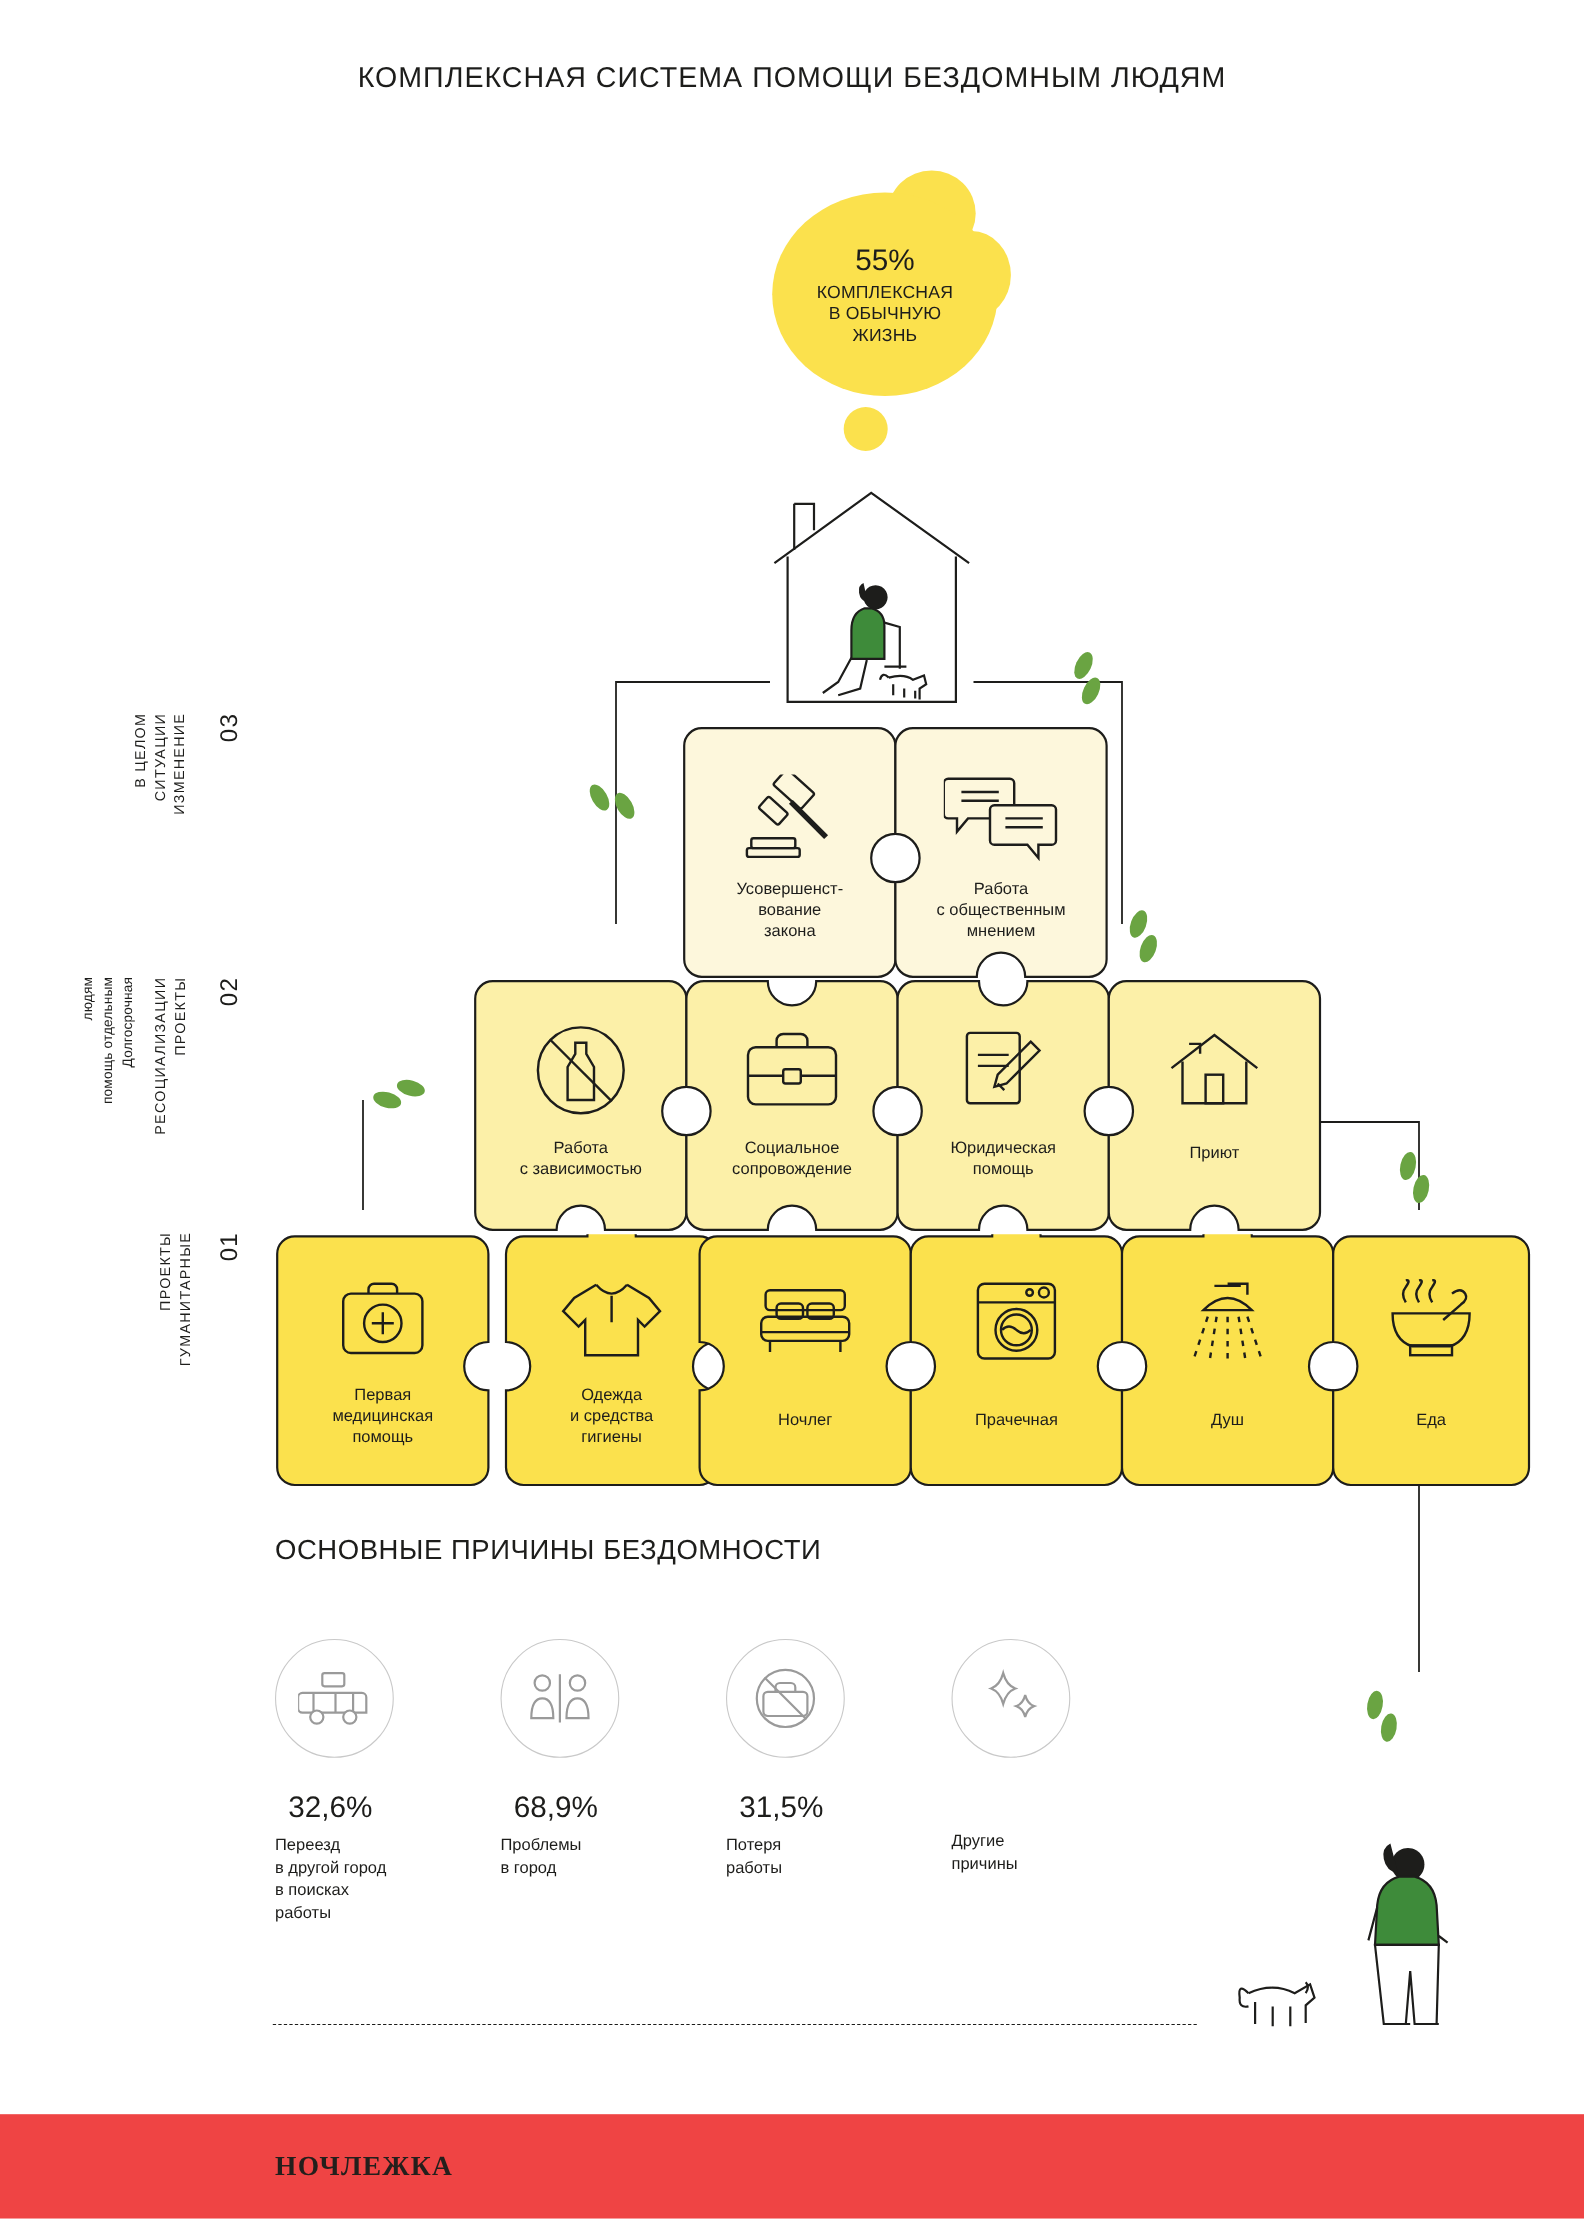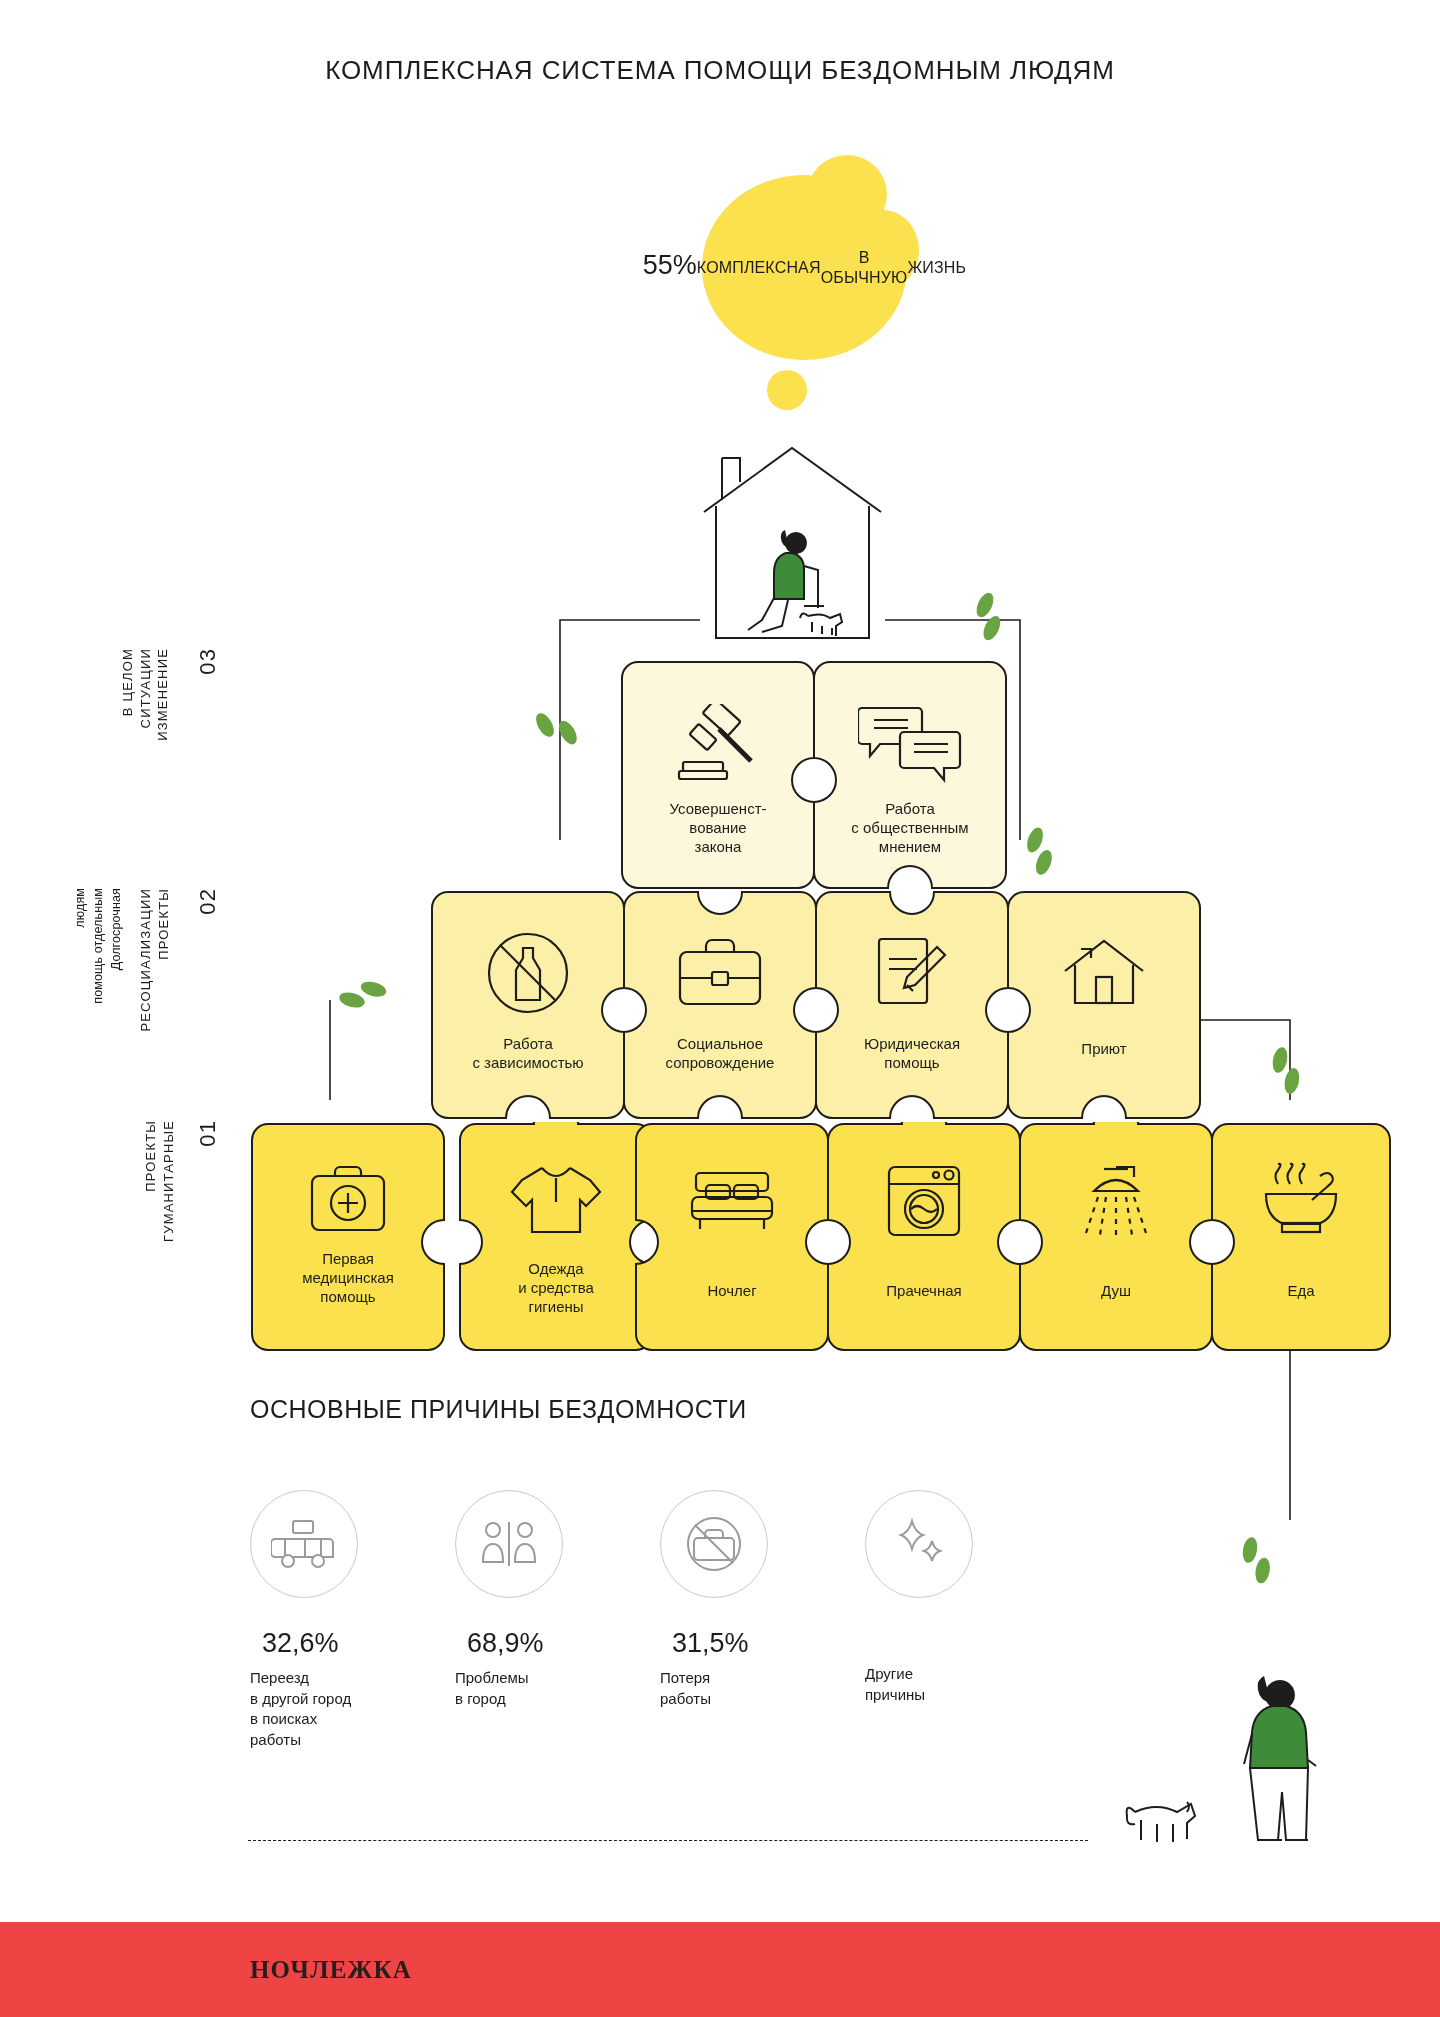--- a/index.html
+++ b/index.html
@@ -39,7 +39,7 @@
   }
   .bubble-text{
     position:absolute; left:0; top:20px; width:205px; height:185px;
-    display:flex; flex-direction:row; align-items:center; justify-content:center;
+    display:flex; flex-direction:column; align-items:center; justify-content:center;
     text-align:center; line-height:1.22; z-index:3;
   }
   .bubble-pct{ font-size:27px; margin-bottom:4px; }

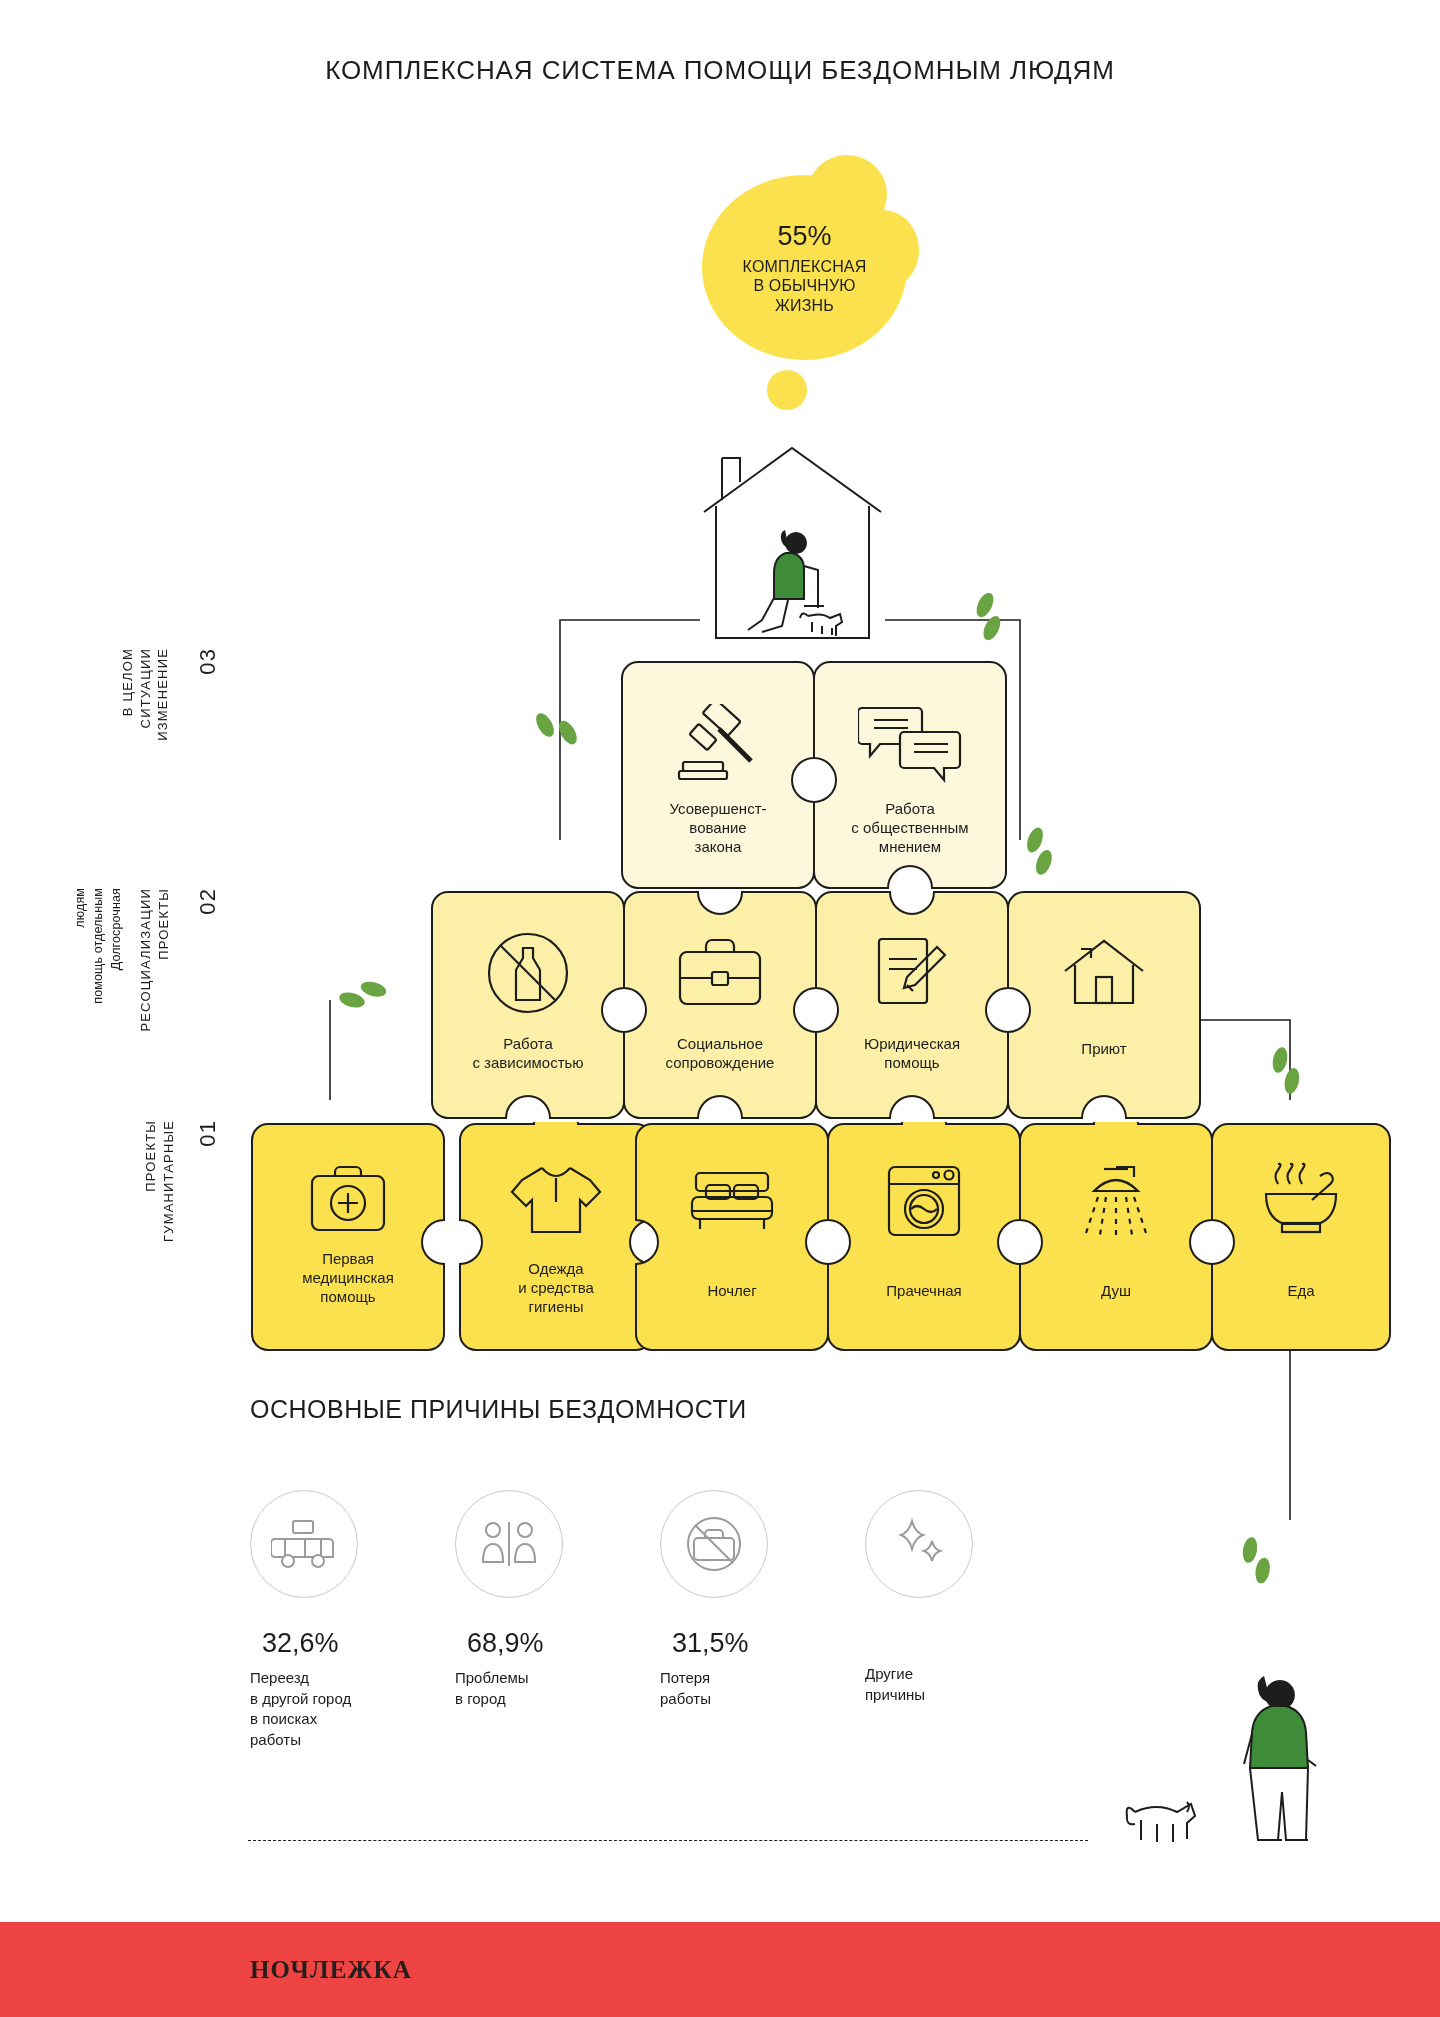--- a/index.html
+++ b/index.html
@@ -304,7 +304,7 @@
       <path d="M41 31 v20 M31 41 h20"></path>
     </svg>
   </div>
-  <div class="lbl" style="top:128px;text-align:center;">
+  <div class="lbl" style="top:138px;text-align:center;">
     <div>Первая</div>
     <div>медицинская</div>
     <div>помощь</div>

